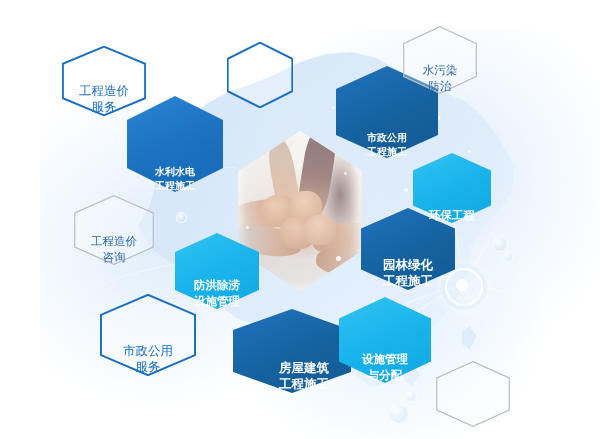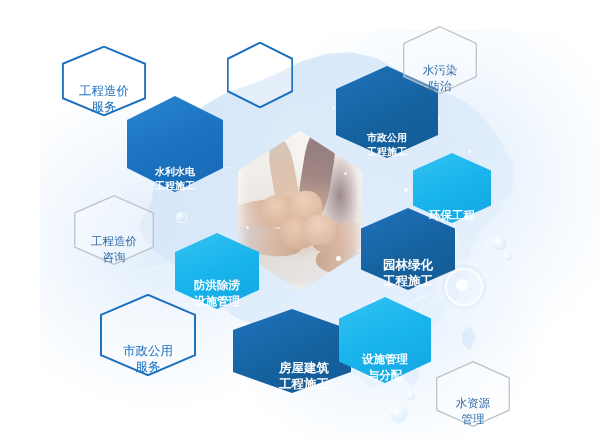--- a/index.html
+++ b/index.html
@@ -299,10 +299,6 @@
             <polygon points="50,1 99,25.5 99,74.5 50,99 1,74.5 1,25.5" fill="rgba(255,255,255,0.30)" stroke="#b9bec4" stroke-width="1.2" vector-effect="non-scaling-stroke"></polygon>
           </svg>
         </div>
-        <div class="txt">
-          <span>水资源</span>
-          <span>管理</span>
-        </div>
       </div>
     </div>
 

